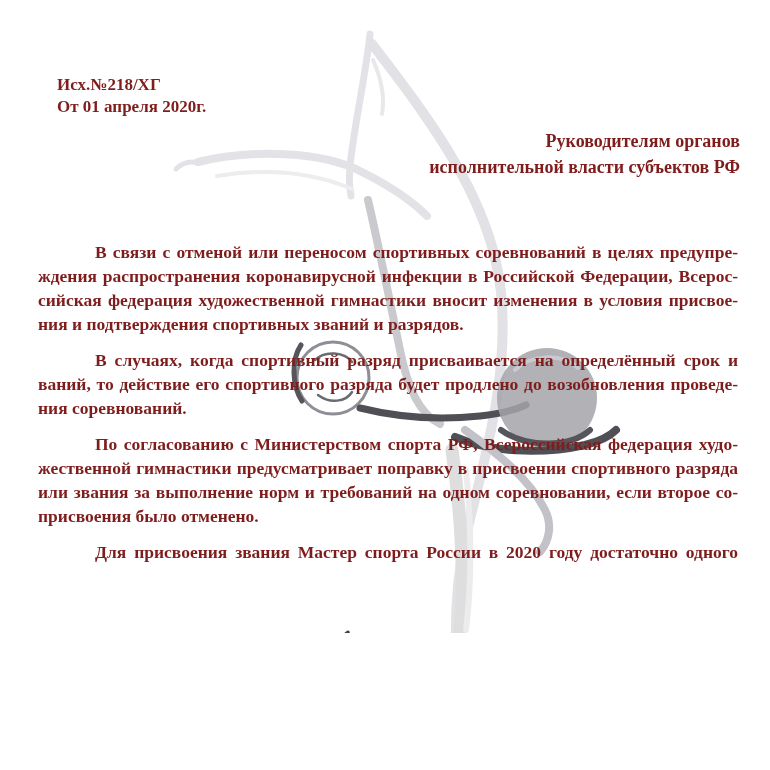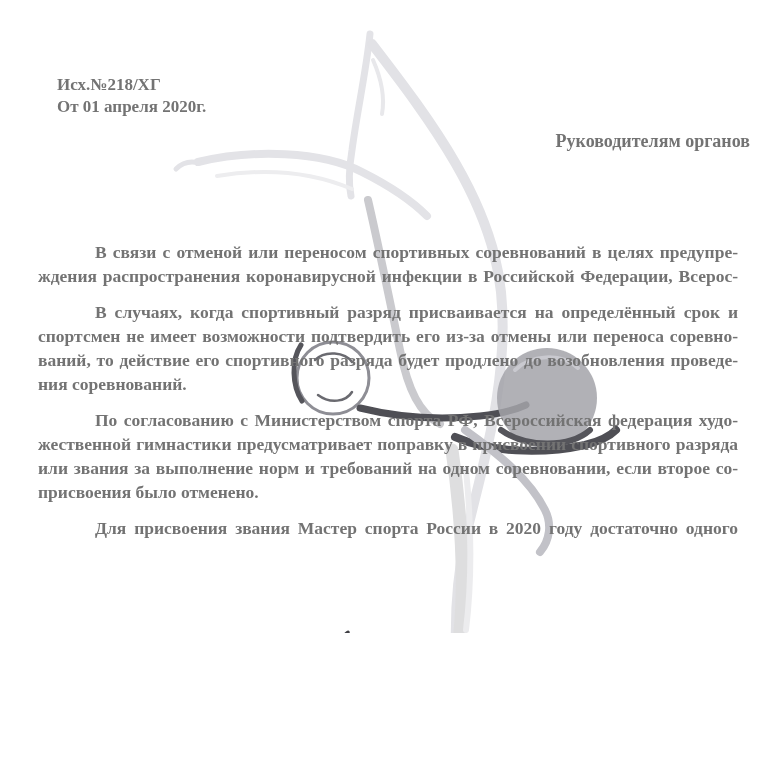--- a/index.html
+++ b/index.html
@@ -5,7 +5,7 @@
   html,body{margin:0;padding:0;background:#fff;}
   .page{
     position:relative;width:770px;height:633px;background:#fff;overflow:hidden;
-    font-family:"Liberation Serif","DejaVu Serif",serif;color:#737373;
+    font-family:"Liberation Serif","DejaVu Serif",serif;color:#7f1d1d;
   }
   .watermark{position:absolute;left:0;top:0;width:770px;height:770px;z-index:0;}
   .content{position:absolute;left:0;top:0;width:770px;height:770px;z-index:1;}

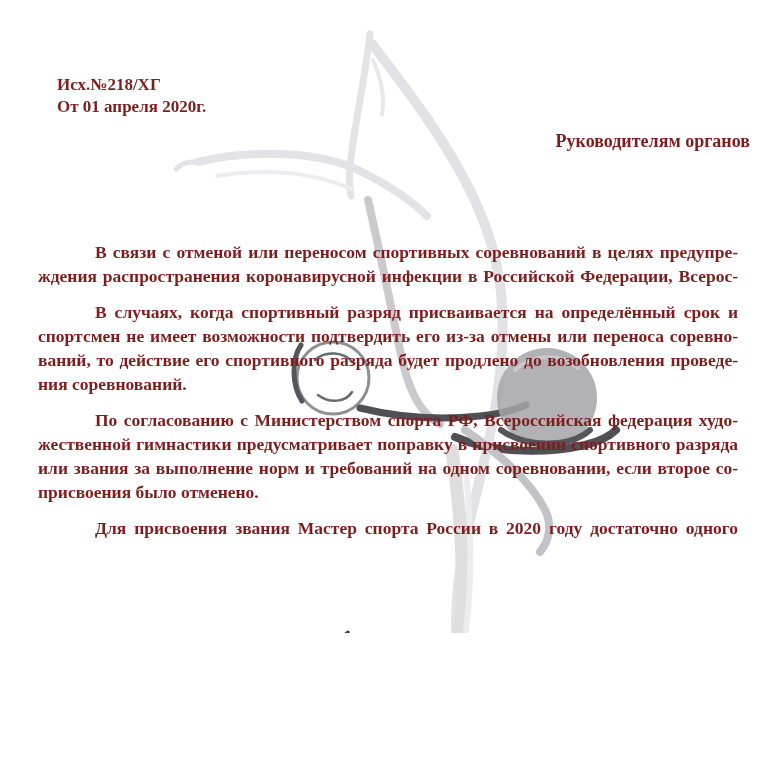--- a/index.html
+++ b/index.html
@@ -10,7 +10,7 @@
   .watermark{position:absolute;left:0;top:0;width:770px;height:770px;z-index:0;}
   .content{position:absolute;left:0;top:0;width:770px;height:770px;z-index:1;}
   .letterhead{position:absolute;left:57px;top:74px;font-size:17px;font-weight:700;line-height:22px;white-space:nowrap;}
-  .recipient{position:absolute;right:20px;top:128px;font-size:18px;font-weight:700;line-height:26px;text-align:right;white-space:nowrap;}
+  .recipient{position:absolute;right:30px;top:128px;font-size:18px;font-weight:700;line-height:26px;text-align:right;white-space:nowrap;}
   .body-text{position:absolute;left:38px;top:240px;width:700px;font-size:17.5px;font-weight:700;}
   .para{margin:0 0 12px 0;padding:0;}
   .tl{

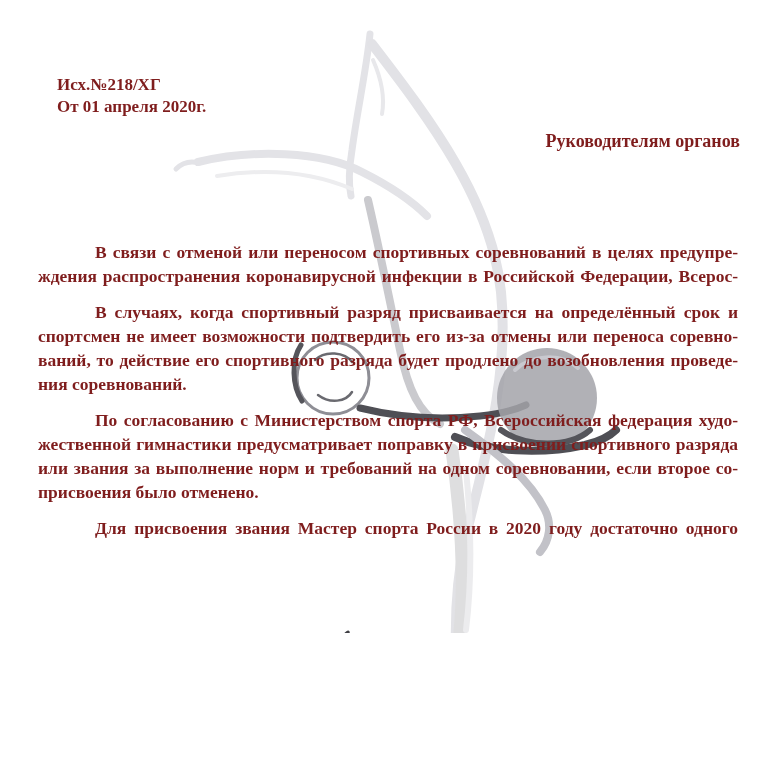--- a/index.html
+++ b/index.html
@@ -73,6 +73,7 @@
 
     <div class="recipient">
       <div>Руководителям органов</div>
+      <div>исполнительной власти субъектов РФ</div>
     </div>
 
     <div class="body-text">

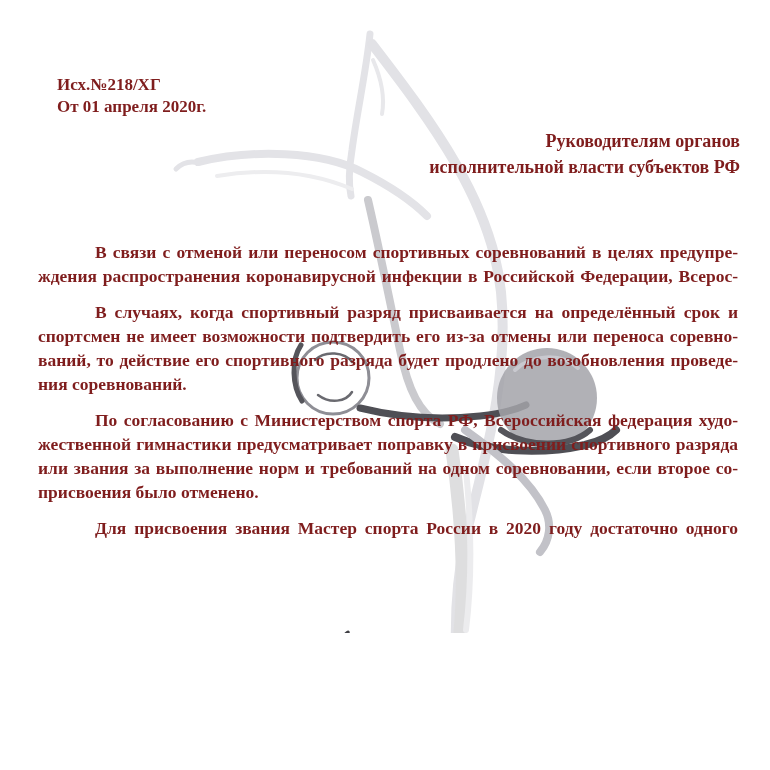--- a/index.html
+++ b/index.html
@@ -80,6 +80,7 @@
       <div class="para">
         <div class="tl first">В связи с отменой или переносом спортивных соревнований в целях предупре-</div>
         <div class="tl">ждения распространения коронавирусной инфекции в Российской Федерации, Всерос-</div>
+        <div class="tl">сийская федерация художественной гимнастики вносит изменения в условия присвое-</div>
       </div>
       <div class="para">
         <div class="tl first">В случаях, когда спортивный разряд присваивается на определённый срок и</div>

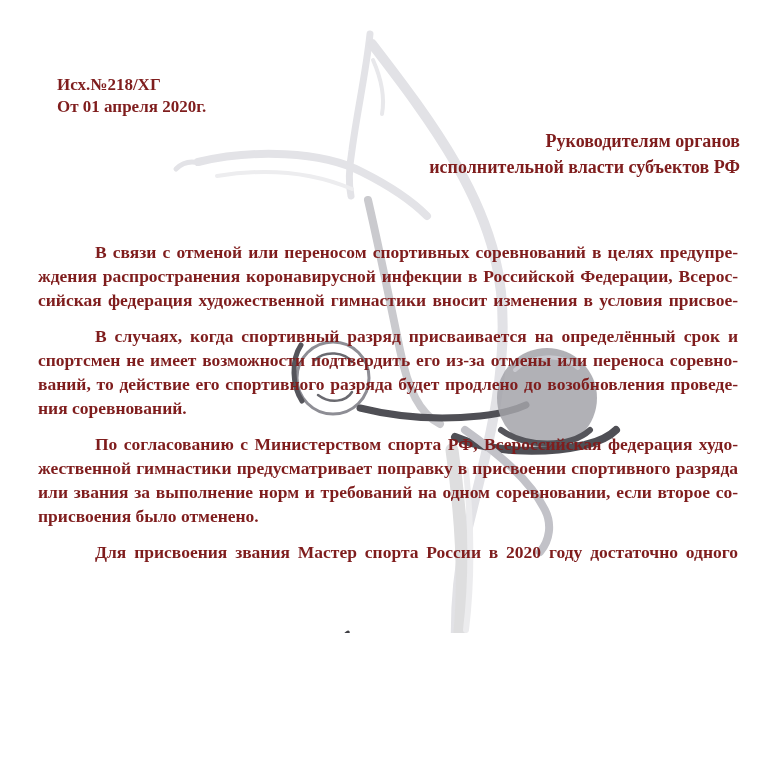--- a/index.html
+++ b/index.html
@@ -81,6 +81,7 @@
         <div class="tl first">В связи с отменой или переносом спортивных соревнований в целях предупре-</div>
         <div class="tl">ждения распространения коронавирусной инфекции в Российской Федерации, Всерос-</div>
         <div class="tl">сийская федерация художественной гимнастики вносит изменения в условия присвое-</div>
+        <div class="tl last">ния и подтверждения спортивных званий и разрядов.</div>
       </div>
       <div class="para">
         <div class="tl first">В случаях, когда спортивный разряд присваивается на определённый срок и</div>

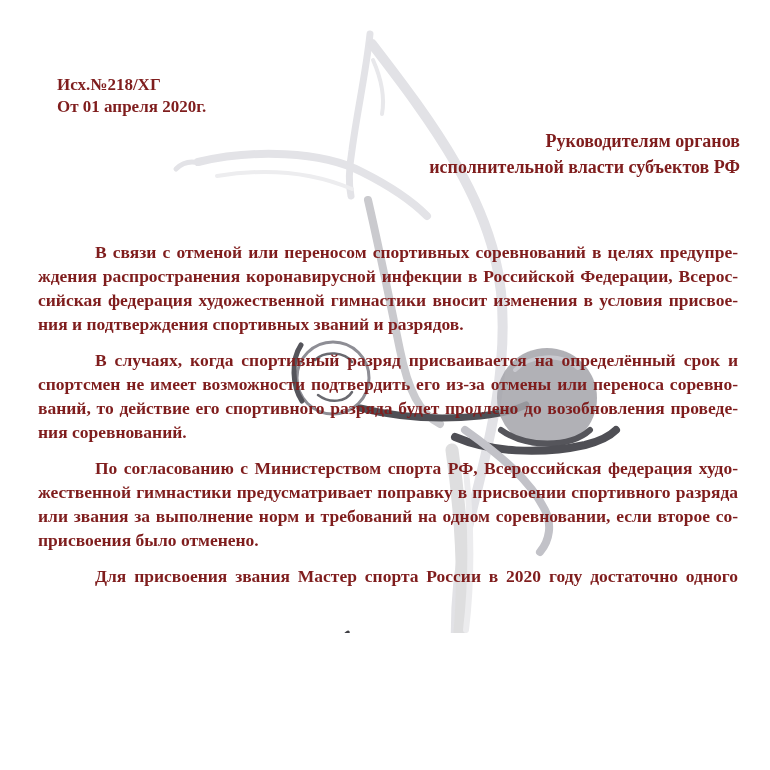--- a/index.html
+++ b/index.html
@@ -85,7 +85,6 @@
       </div>
       <div class="para">
         <div class="tl first">В случаях, когда спортивный разряд присваивается на определённый срок и</div>
-        <div class="tl">спортсмен не имеет возможности подтвердить его из-за отмены или переноса соревно-</div>
         <div class="tl">ваний, то действие его спортивного разряда будет продлено до возобновления проведе-</div>
         <div class="tl last">ния соревнований.</div>
       </div>

